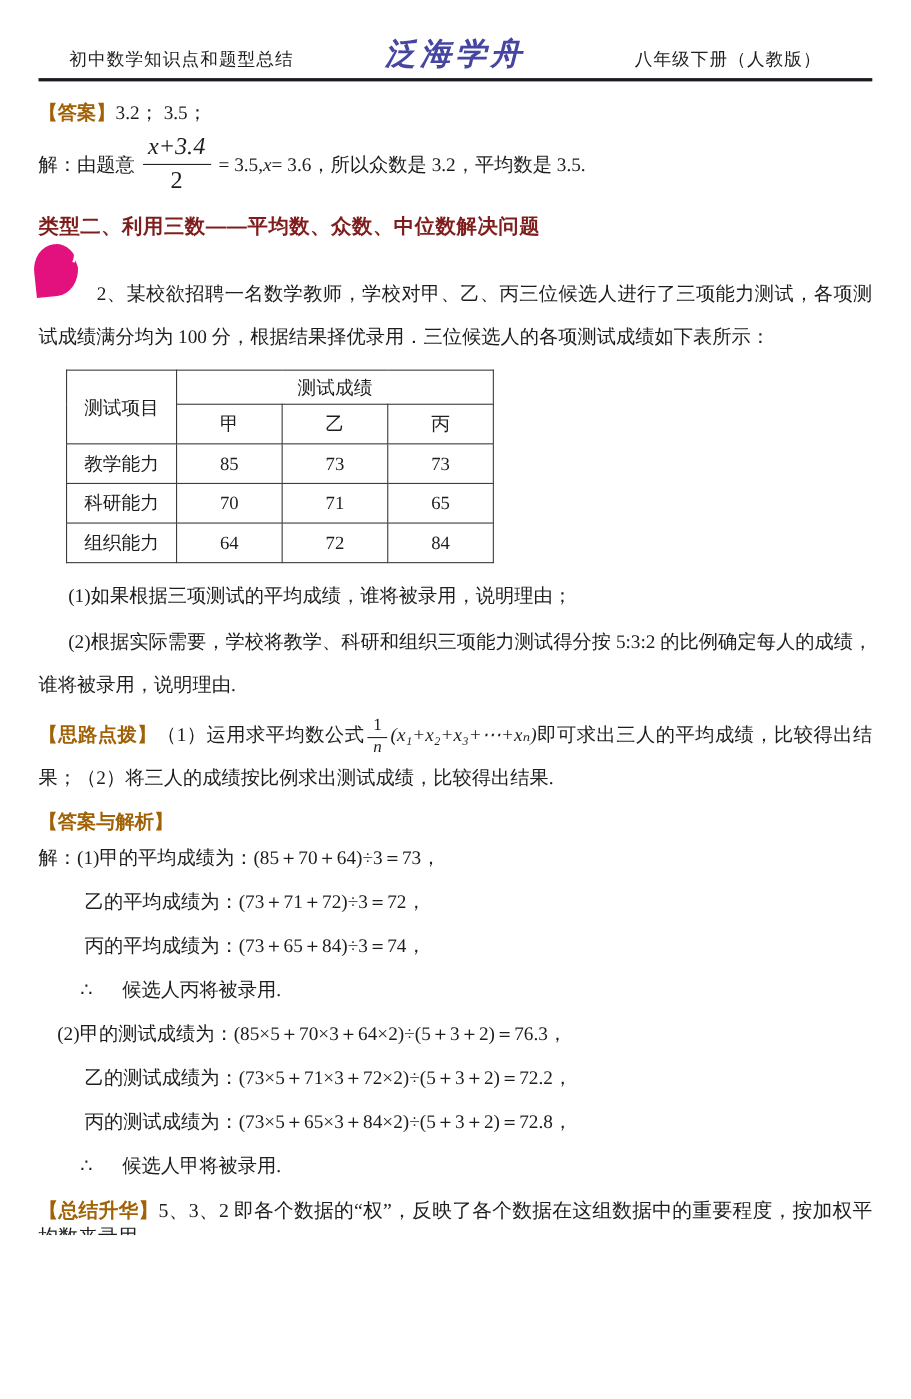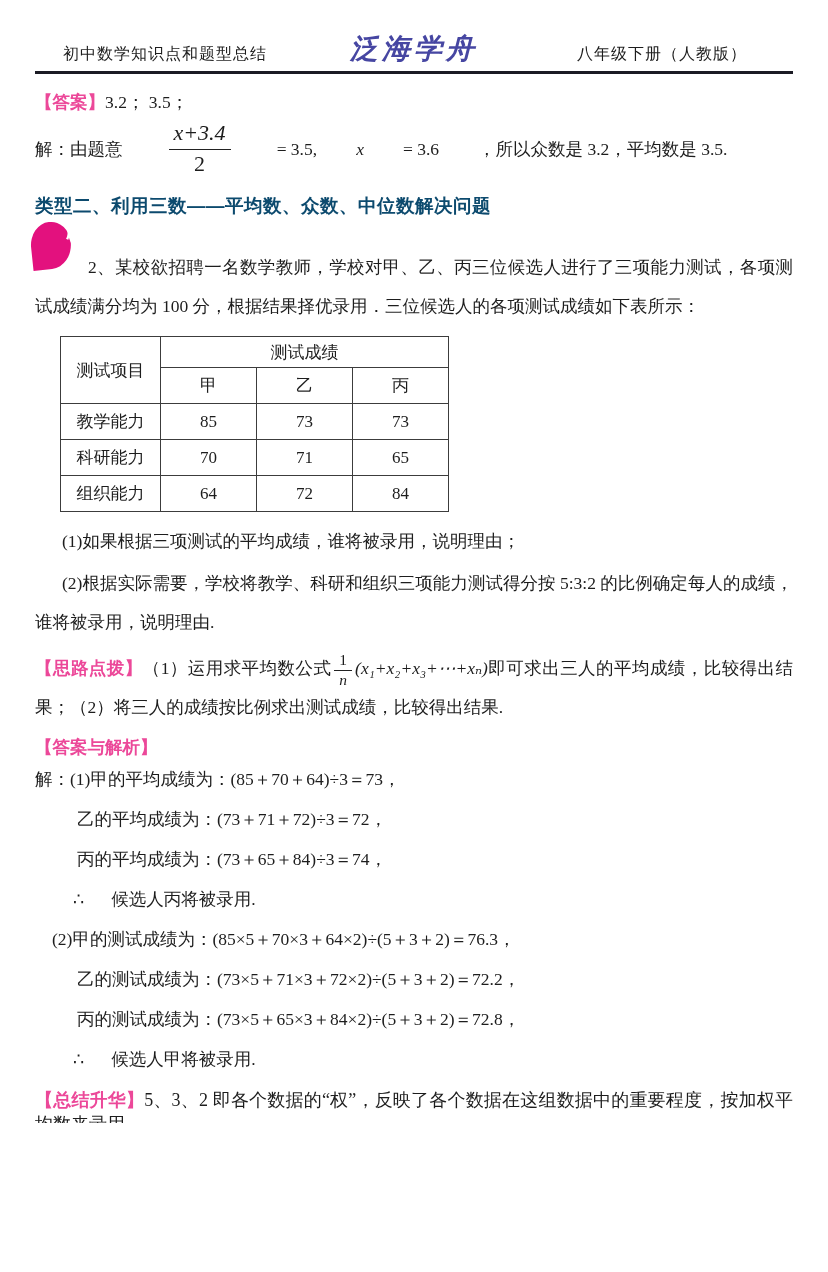--- a/index.html
+++ b/index.html
@@ -26,7 +26,7 @@
   }
 
   
-  .lbl-magenta { color:#ec4899; font-weight:bold; font-family:"Liberation Sans","DejaVu Sans",sans-serif; }
+  .lbl-magenta { color:#a16207; font-weight:bold; font-family:"Liberation Sans","DejaVu Sans",sans-serif; }
   .section-heading {
     margin-top:13px; color:#0c4a6e; font-weight:bold; font-size:18.5px;
     font-family:"Liberation Sans","DejaVu Sans",sans-serif; letter-spacing:0.5px;

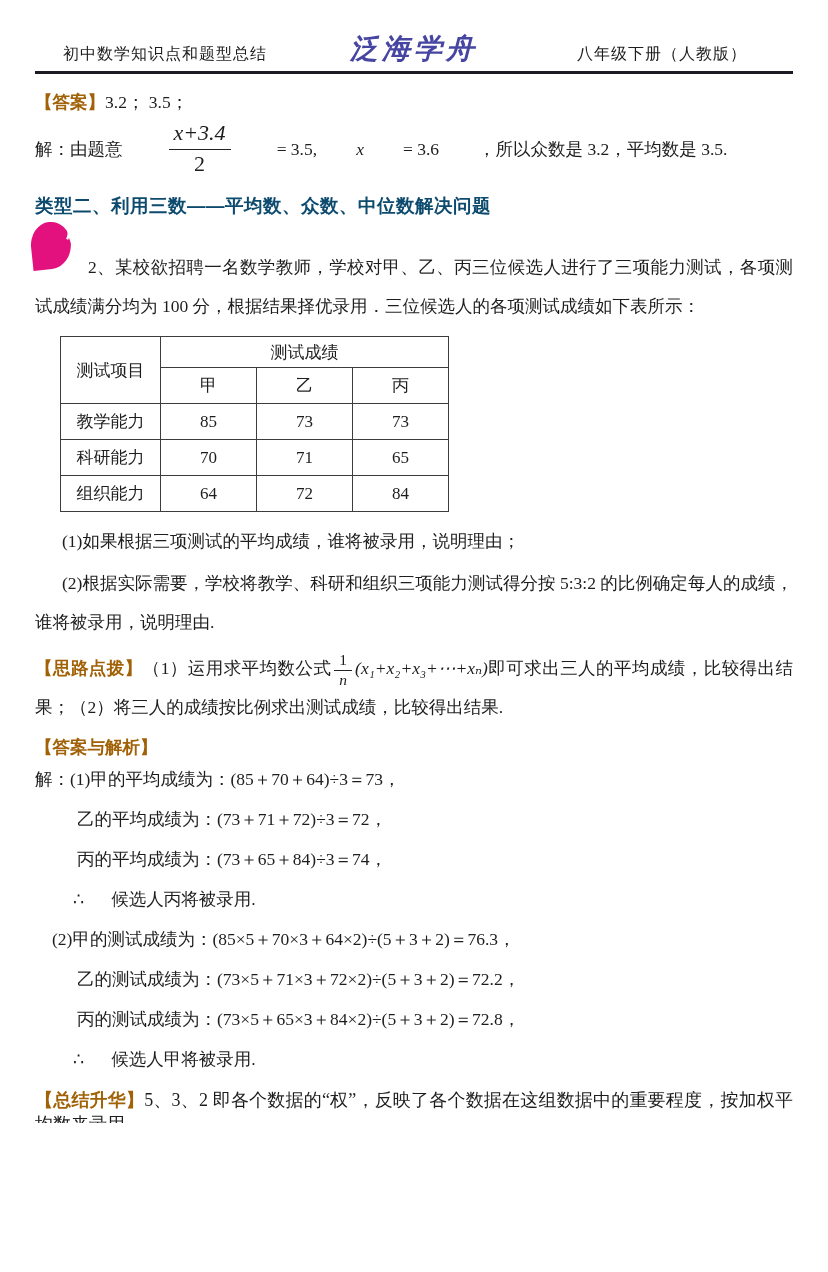--- a/index.html
+++ b/index.html
@@ -38,7 +38,7 @@
 
   
   .answer-line { margin-top:16px; font-size:17.5px; }
-  .solution-line { display:flex; align-items:center; margin-top:4px; height:62px; font-size:17.5px;gap:39px; }
+  .solution-line { display:flex; align-items:center; margin-top:4px; height:62px; font-size:17.5px; }
   .frac { display:inline-flex; flex-direction:column; align-items:center; margin:0 7px; line-height:1.3; font-size:22px; }
   .frac .num { border-bottom:1.5px solid #222; padding:0 5px 1px; }
   .frac.small { font-size:15.5px; vertical-align:middle; margin:0 3px; line-height:1.15; }

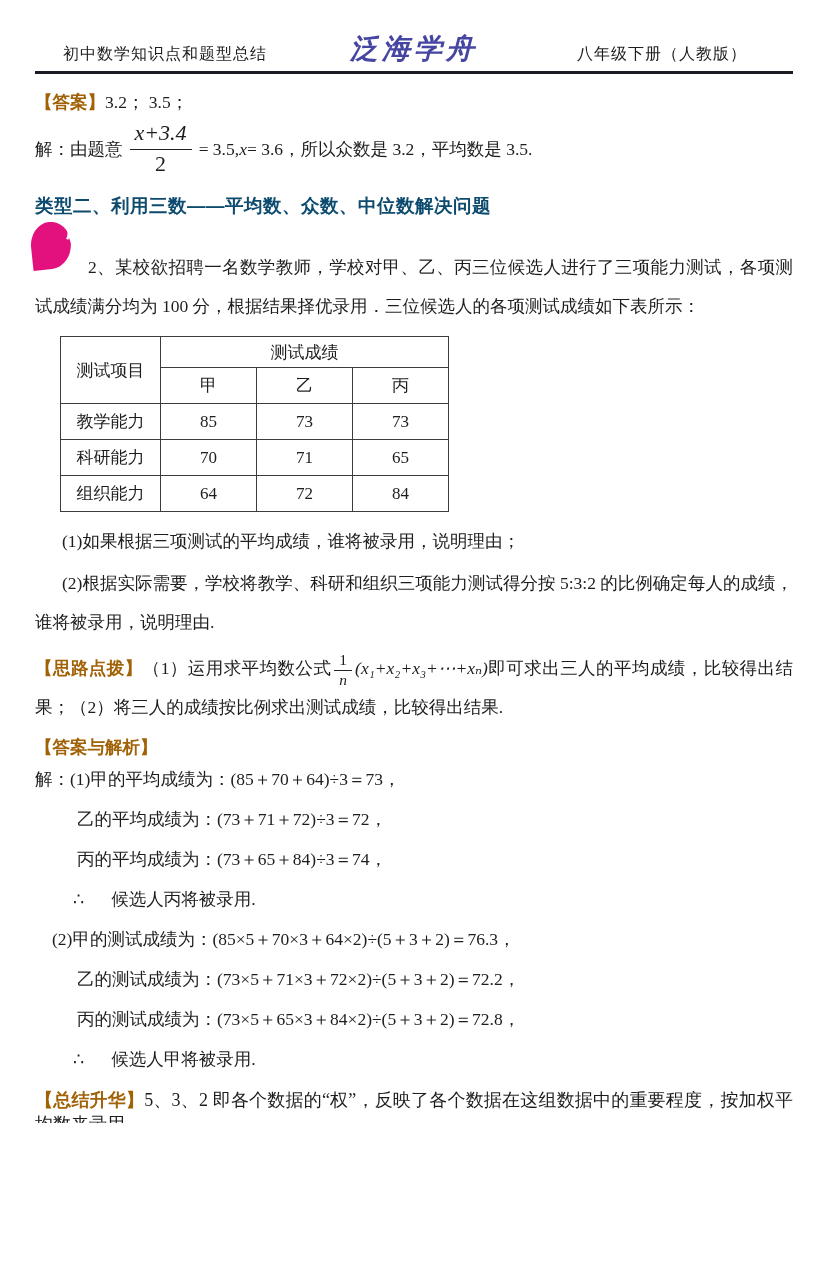--- a/index.html
+++ b/index.html
@@ -28,7 +28,7 @@
   
   .lbl-magenta { color:#a16207; font-weight:bold; font-family:"Liberation Sans","DejaVu Sans",sans-serif; }
   .section-heading {
-    margin-top:13px; color:#0c4a6e; font-weight:bold; font-size:18.5px;
+    margin-top:13px; color:#7f1d1d; font-weight:bold; font-size:18.5px;
     font-family:"Liberation Sans","DejaVu Sans",sans-serif; letter-spacing:0.5px;
   }
   .followup-heading {

